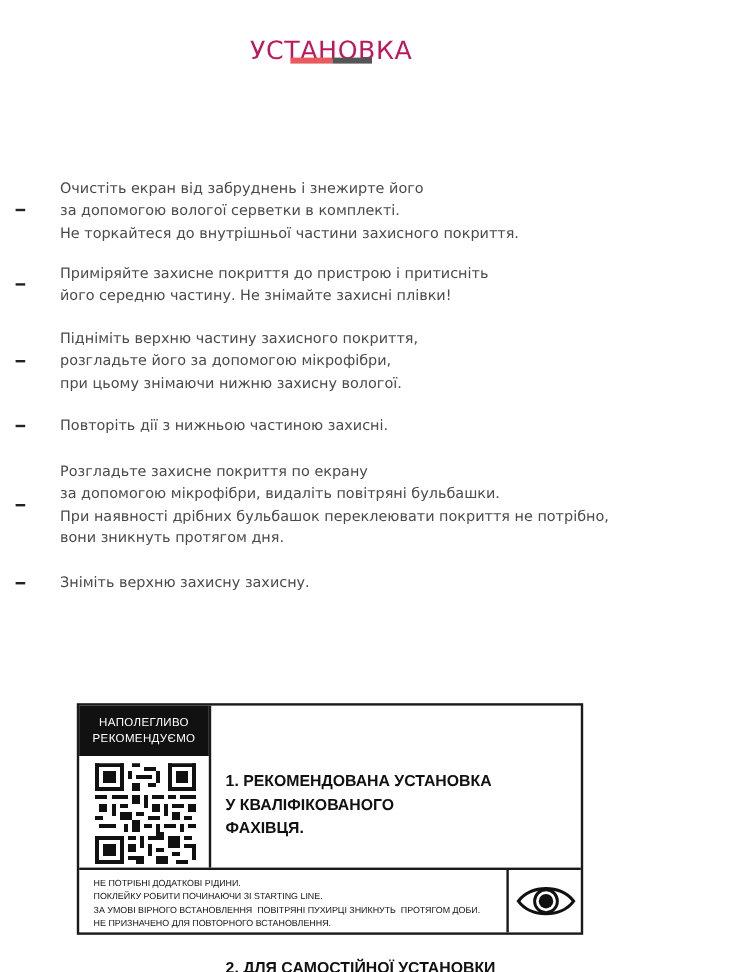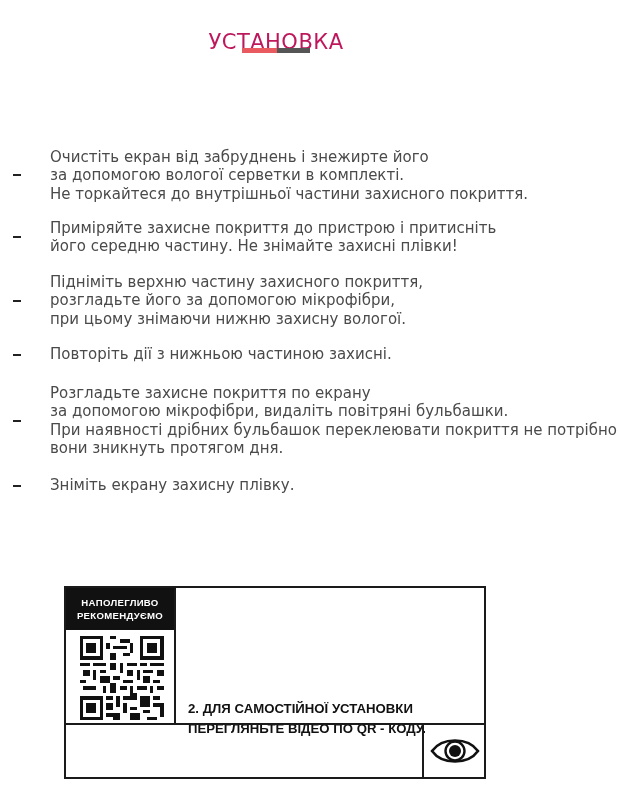--- a/index.html
+++ b/index.html
@@ -11,7 +11,7 @@
     .steps { position:absolute; left:0; top:0; width:618px; }
     .step { position:absolute; left:0; width:618px; }
     .step .dash { position:absolute; left:13px; width:8px; height:2px; background:#222; }
-    .step .text { position:absolute; left:50px; font-size:15px; line-height:18.3px; color:#4a4a4a; white-space:pre; }
+    .step .text { position:absolute; left:50px; font-size:12px; line-height:18.3px; color:#4a4a4a; white-space:pre; }
     .box { position:absolute; left:64px; top:586px; width:418px; height:189px; border:2px solid #1a1a1a; }
     .left-col { position:absolute; left:0; top:0; width:108px; height:135px; border-right:2px solid #1a1a1a; }
     .left-head { position:absolute; left:0; top:0; width:108px; height:42px; background:#111; color:#fff; font-family:"Liberation Sans", sans-serif; font-weight:bold; font-size:9.6px; line-height:13px; text-align:center; padding-top:8px; box-sizing:border-box; letter-spacing:0.3px; }

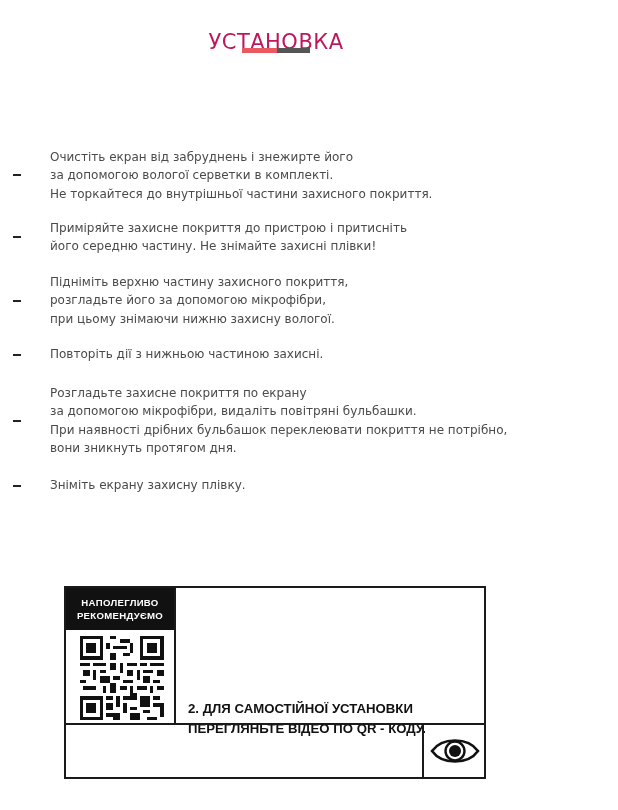--- a/index.html
+++ b/index.html
@@ -63,7 +63,7 @@
   </div>
   <div class="step" style="top:476px;">
     <div class="dash" style="top:9px;"></div>
-    <div class="text">Зніміть екрану захисну плівку.</div>
+    <div class="text">Зніміть верхню захисну захисну.</div>
   </div>
 </div>
 

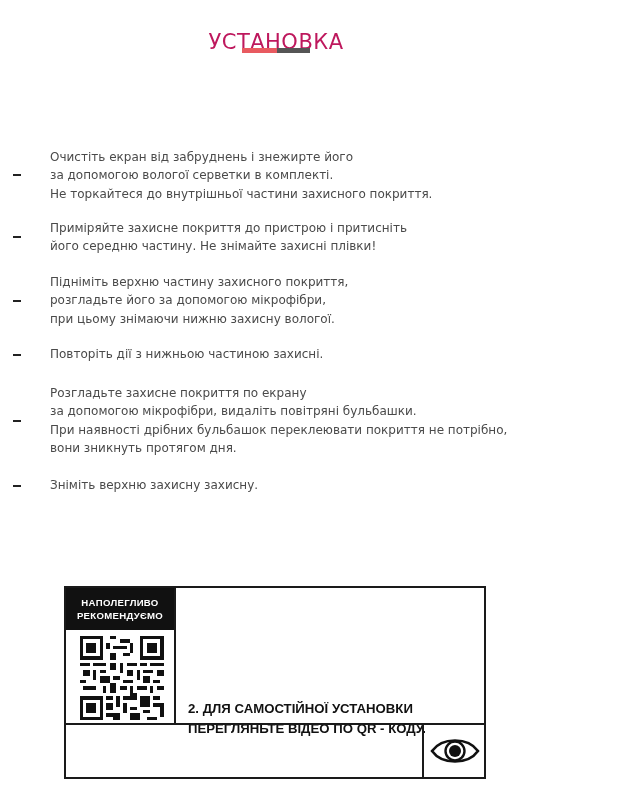--- a/index.html
+++ b/index.html
@@ -14,7 +14,7 @@
     .step .text { position:absolute; left:50px; font-size:12px; line-height:18.3px; color:#4a4a4a; white-space:pre; }
     .box { position:absolute; left:64px; top:586px; width:418px; height:189px; border:2px solid #1a1a1a; }
     .left-col { position:absolute; left:0; top:0; width:108px; height:135px; border-right:2px solid #1a1a1a; }
-    .left-head { position:absolute; left:0; top:0; width:108px; height:42px; background:#111; color:#fff; font-family:"Liberation Sans", sans-serif; font-weight:bold; font-size:9.6px; line-height:13px; text-align:center; padding-top:8px; box-sizing:border-box; letter-spacing:0.3px; }
+    .left-head { position:absolute; left:0; top:0; width:108px; height:42px; background:#111; color:#fff; font-family:"Liberation Sans", sans-serif; font-weight:normal; font-size:9.6px; line-height:13px; text-align:center; padding-top:8px; box-sizing:border-box; letter-spacing:0.3px; }
     .qr { position:absolute; left:13px; top:48px; width:85px; height:84px; }
     .right-text { position:absolute; left:122px; top:14px; font-family:"Liberation Sans", sans-serif; font-weight:bold; font-size:13.2px; line-height:19.5px; color:#111; white-space:pre; }
     .right-text .gap { height:19px; }

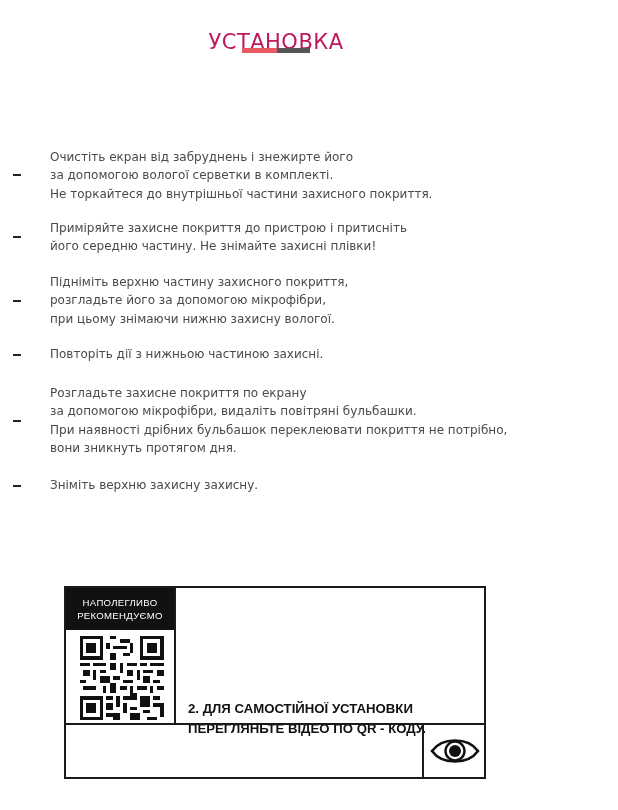--- a/index.html
+++ b/index.html
@@ -144,6 +144,9 @@
     </svg>
   </div>
   <div class="right-text">
+    <div>1. РЕКОМЕНДОВАНА УСТАНОВКА
+У КВАЛІФІКОВАНОГО
+ФАХІВЦЯ.</div>
     <div class="gap"></div>
     <div>2. ДЛЯ САМОСТІЙНОЇ УСТАНОВКИ
 ПЕРЕГЛЯНЬТЕ ВІДЕО ПО QR - КОДУ.</div>

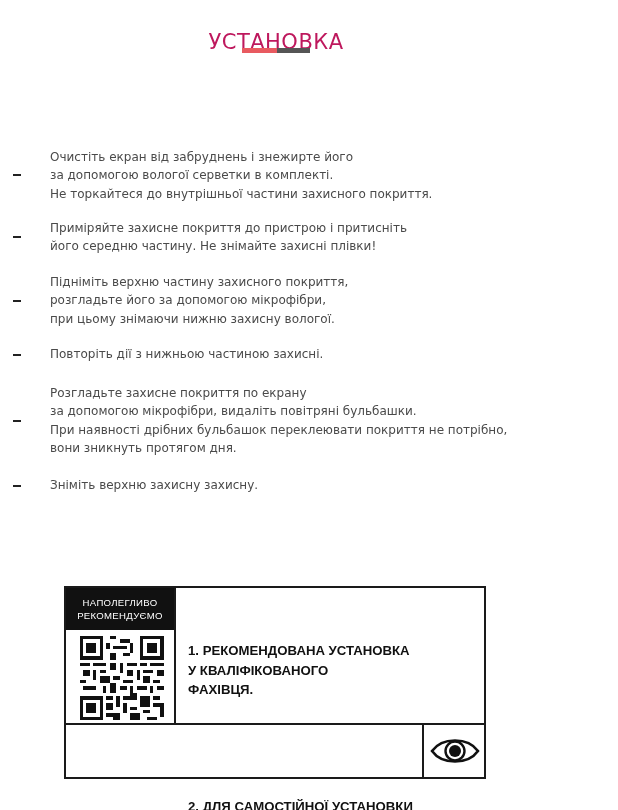--- a/index.html
+++ b/index.html
@@ -152,6 +152,10 @@
 ПЕРЕГЛЯНЬТЕ ВІДЕО ПО QR - КОДУ.</div>
   </div>
   <div class="hdiv"></div>
+  <div class="notes">НЕ ПОТРІБНІ ДОДАТКОВІ РІДИНИ.
+ПОКЛЕЙКУ РОБИТИ ПОЧИНАЮЧИ ЗІ STARTING LINE.
+ЗА УМОВІ ВІРНОГО ВСТАНОВЛЕННЯ  ПОВІТРЯНІ ПУХИРЦІ ЗНИКНУТЬ  ПРОТЯГОМ ДОБИ.
+НЕ ПРИЗНАЧЕНО ДЛЯ ПОВТОРНОГО ВСТАНОВЛЕННЯ.</div>
   <div class="eye-cell">
     <svg width="50" height="34" viewBox="0 0 50 34">
       <path d="M2 17 C12 3, 38 3, 48 17 C38 31, 12 31, 2 17 Z" fill="none" stroke="#111" stroke-width="2.6"></path>

